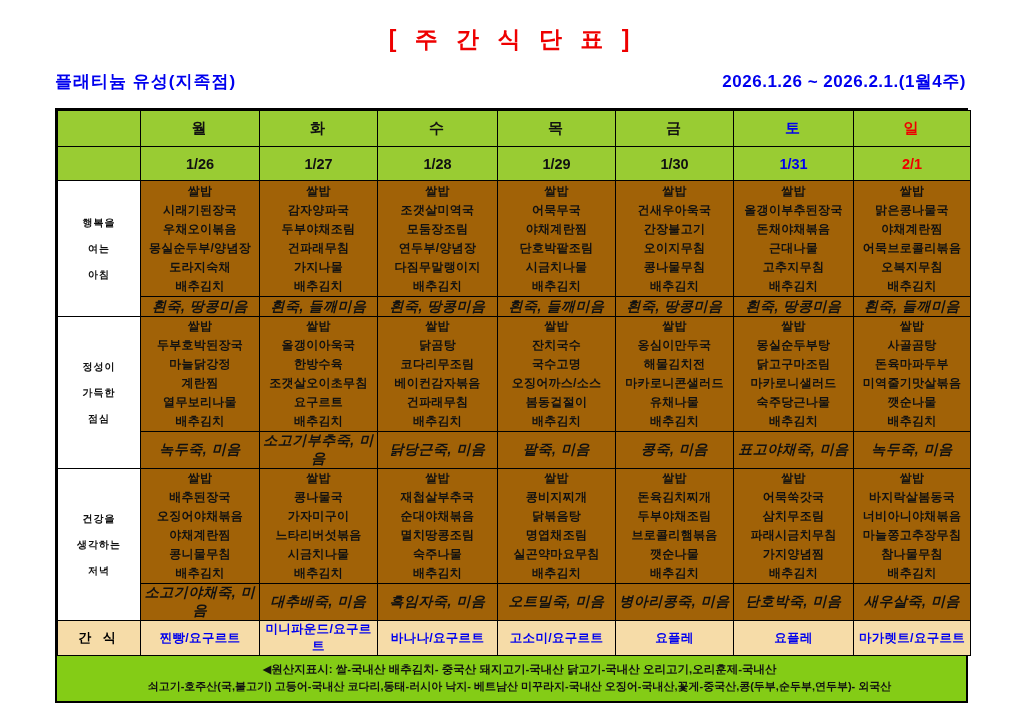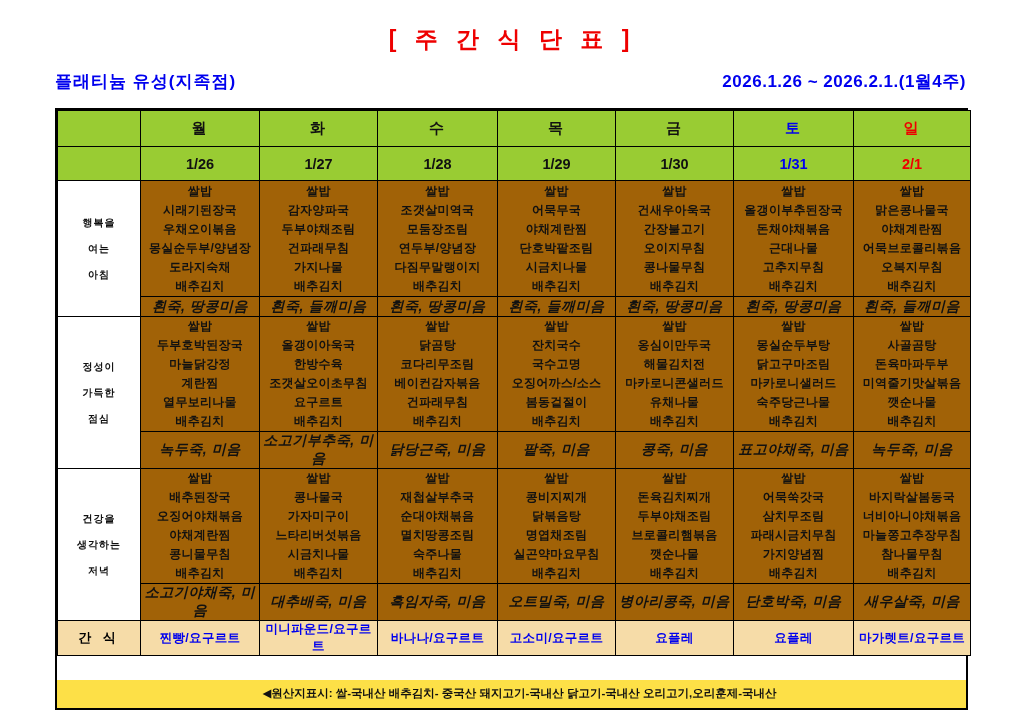--- a/index.html
+++ b/index.html
@@ -52,7 +52,7 @@
   .row-snack td{height:24px;background:#f6dca8;}
   .snack-label{font-size:13px;letter-spacing:4px;color:#000000;}
   .snack-val{font-size:12.5px;color:#0000ee;letter-spacing:0.3px;}
-  .notes{padding:5px 4px 6px 20px;background:#fde047;margin-top:24px;}
+  .notes{padding:5px 4px 6px 20px;background:#84cc16;}
   .notes .n1{
     text-align:center;font-size:11.5px;font-weight:bold;color:#111;
     line-height:17px;white-space:nowrap;

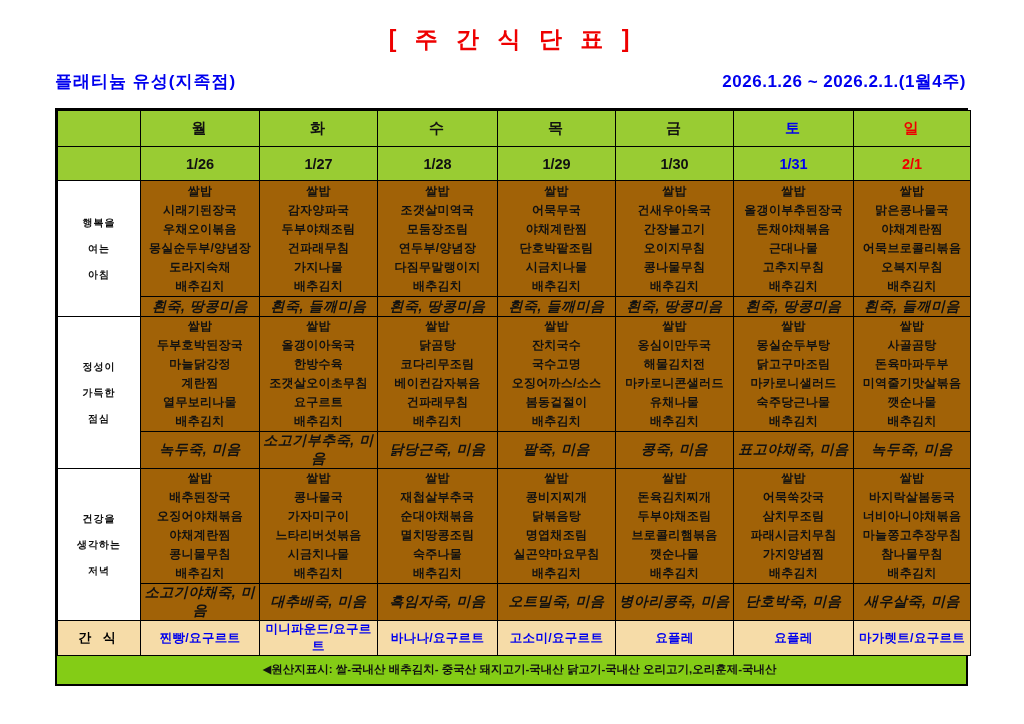--- a/index.html
+++ b/index.html
@@ -330,6 +330,7 @@
   </table>
   <div class="notes">
     <div class="n1">◀원산지표시: 쌀-국내산  배추김치- 중국산  돼지고기-국내산  닭고기-국내산  오리고기,오리훈제-국내산</div>
+    <div class="n2">쇠고기-호주산(국,불고기)  고등어-국내산 코다리,동태-러시아  낙지- 베트남산 미꾸라지-국내산  오징어-국내산,꽃게-중국산,콩(두부,순두부,연두부)- 외국산</div>
   </div>
 </div>
 

